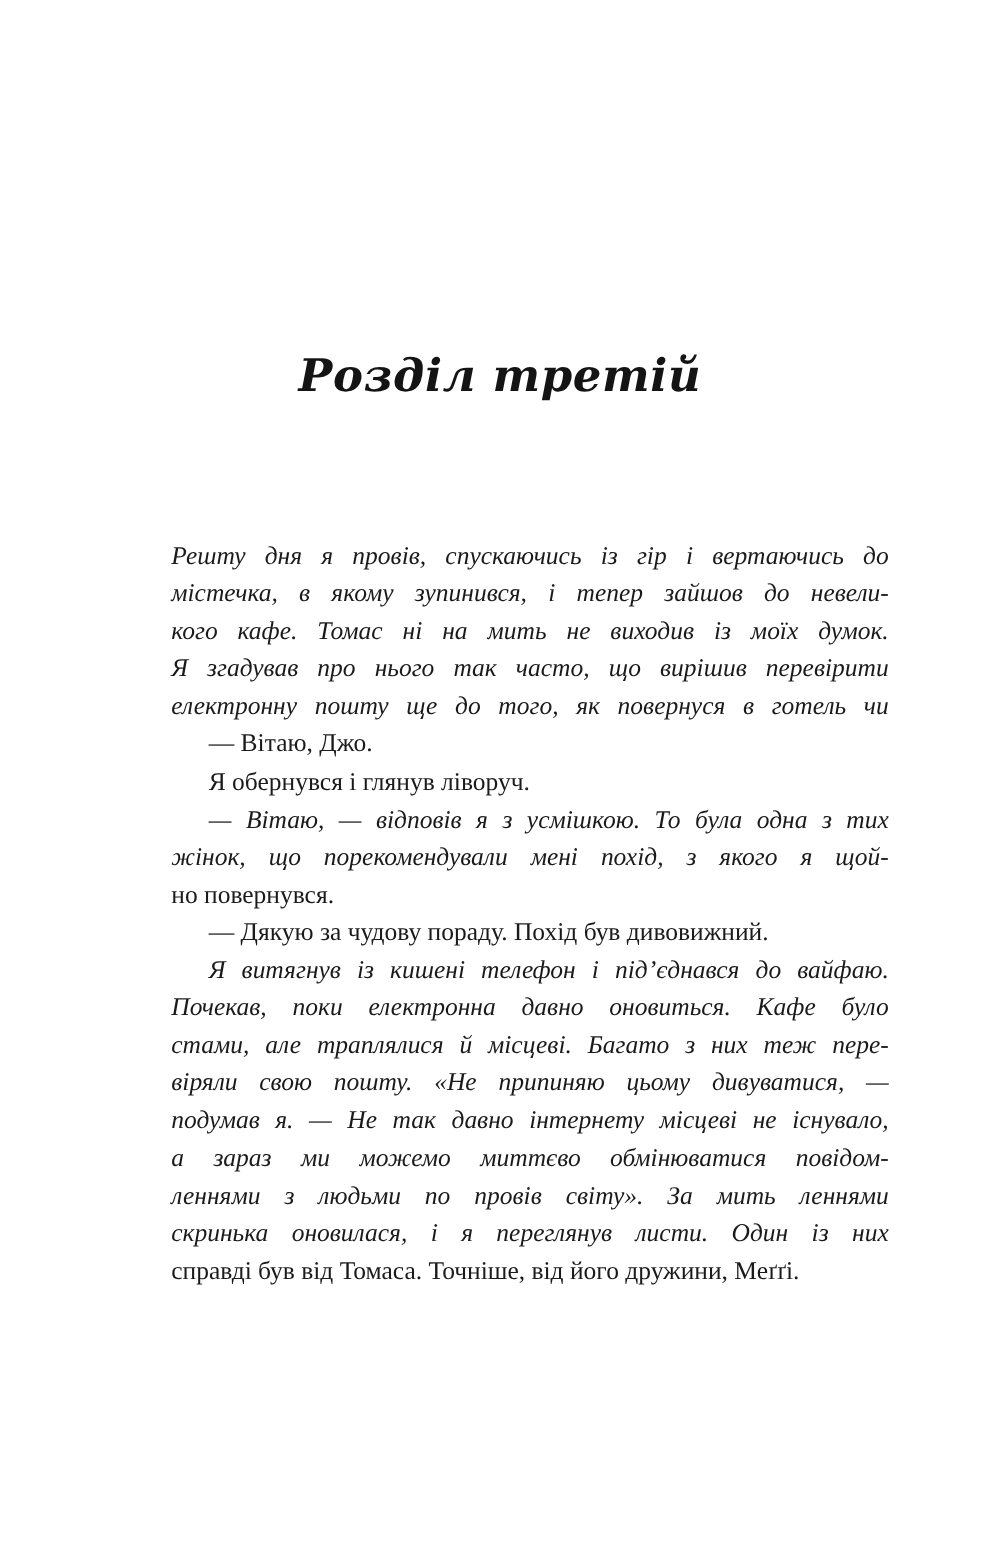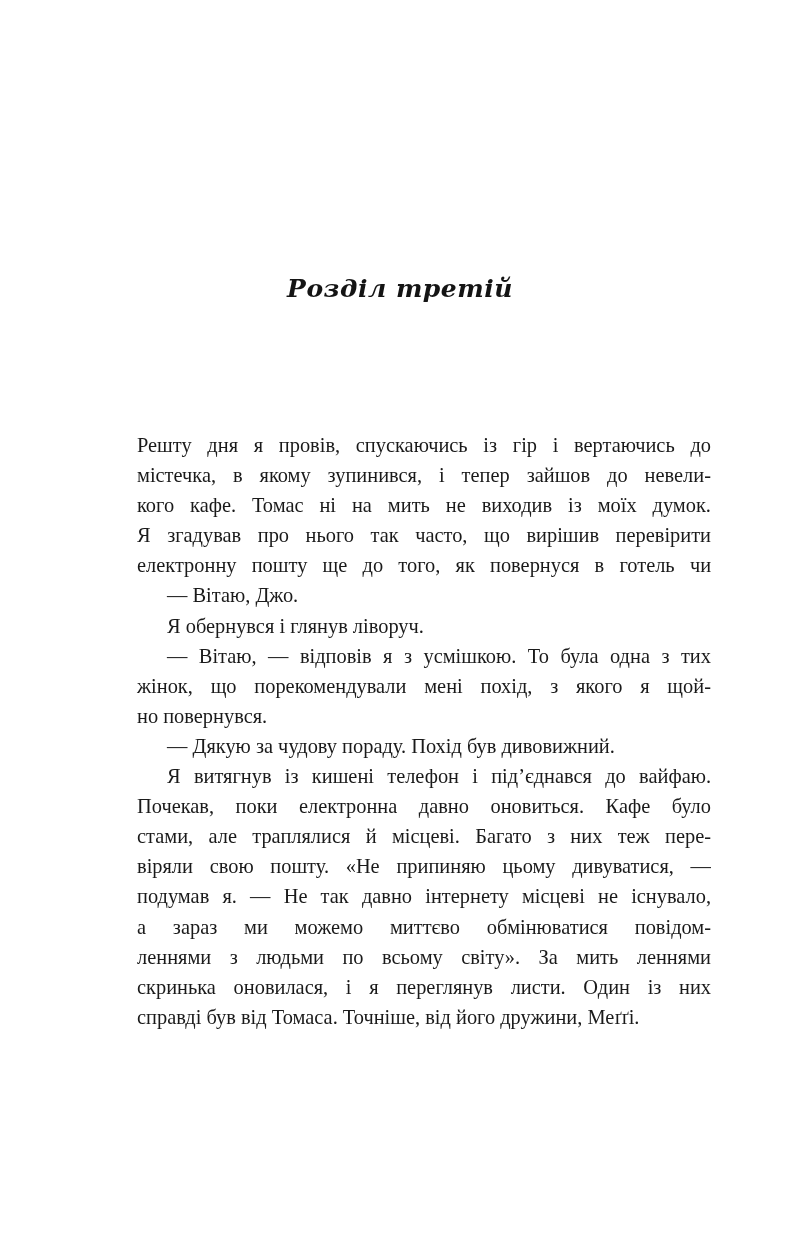--- a/index.html
+++ b/index.html
@@ -35,7 +35,7 @@
     font-family: "DejaVu Serif", "Liberation Serif", serif;
     font-style: italic;
     font-weight: 700;
-    font-size: 25px;
+    font-size: 36px;
     letter-spacing: 0.5px;
     color: #141414;
     line-height: 1.1;

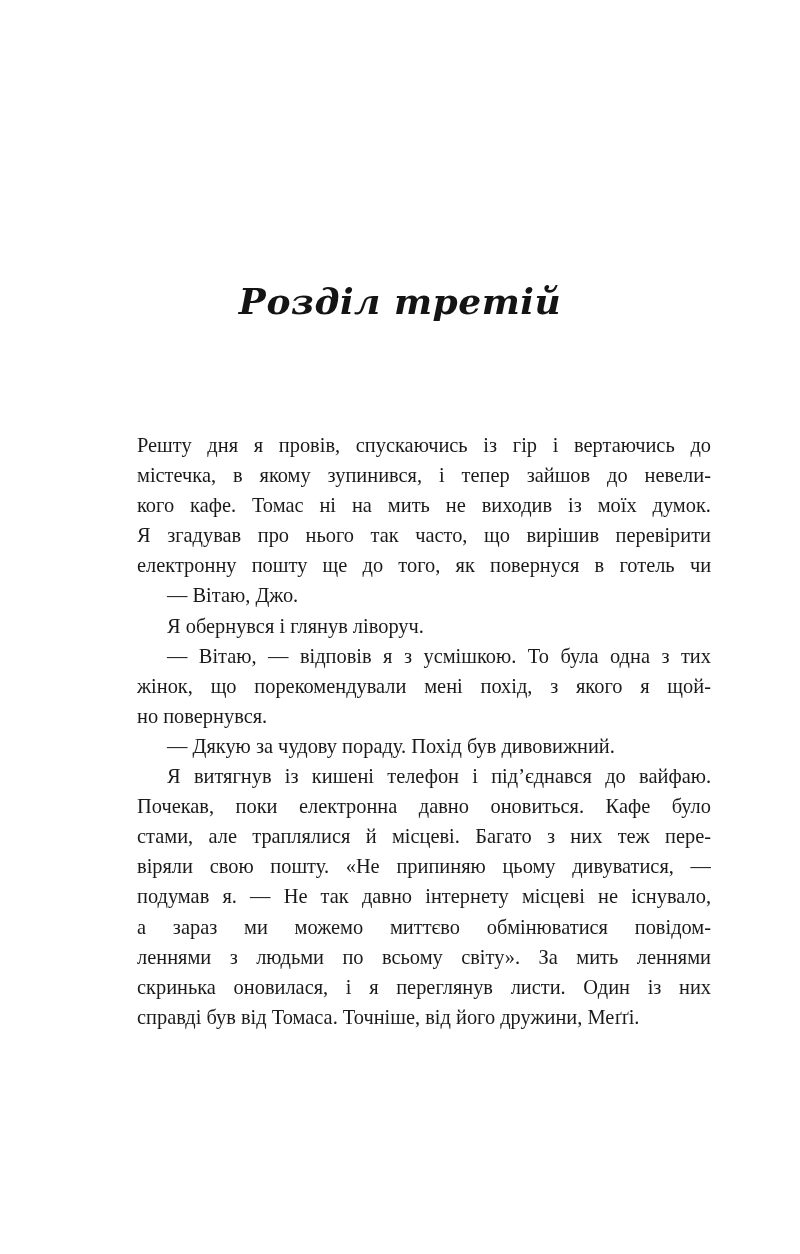--- a/index.html
+++ b/index.html
@@ -71,6 +71,7 @@
   .line.justify {
     display: flex;
     white-space: normal;
+    font-style: italic;
   }
   .line.justify > .w {
     white-space: pre;

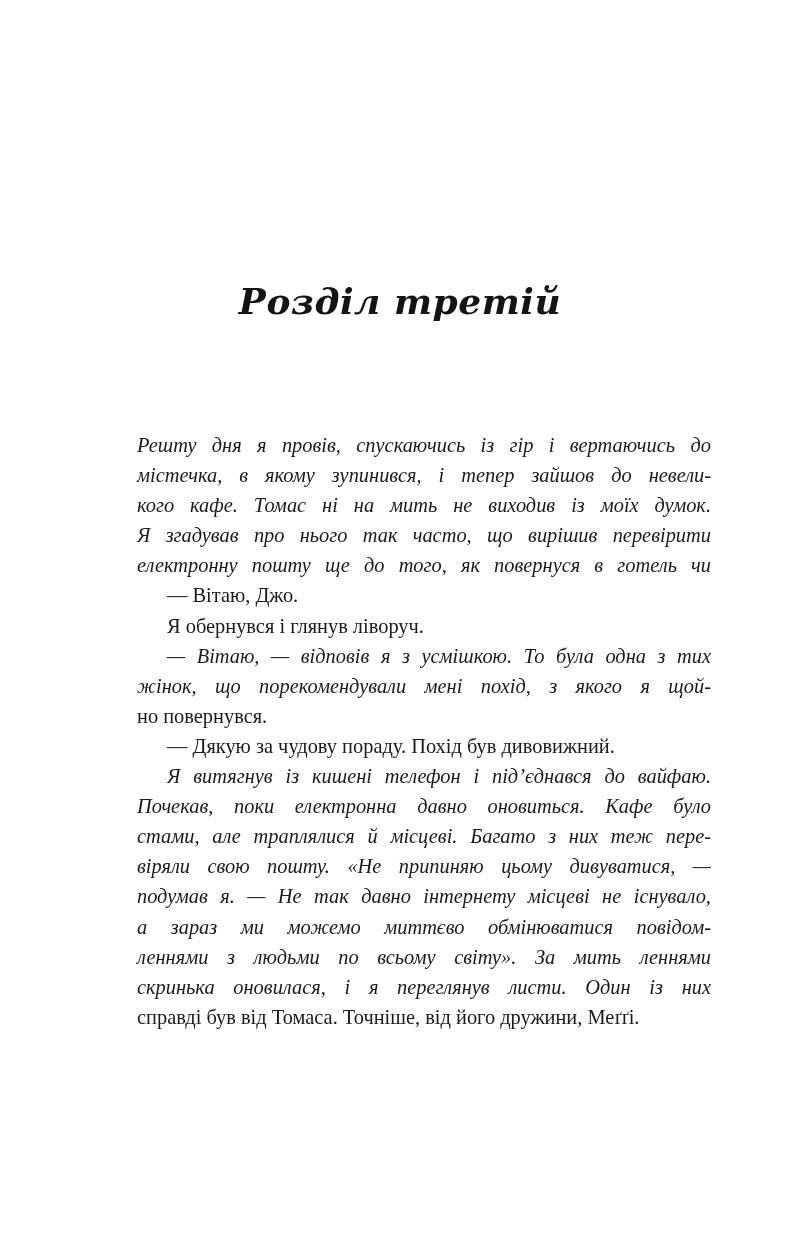--- a/index.html
+++ b/index.html
@@ -380,7 +380,7 @@
           <span class="gap"></span>
           <span class="w">по</span>
           <span class="gap"></span>
-          <span class="w">всьому</span>
+          <span class="w">провів</span>
           <span class="gap"></span>
           <span class="w">світу».</span>
           <span class="gap"></span>

